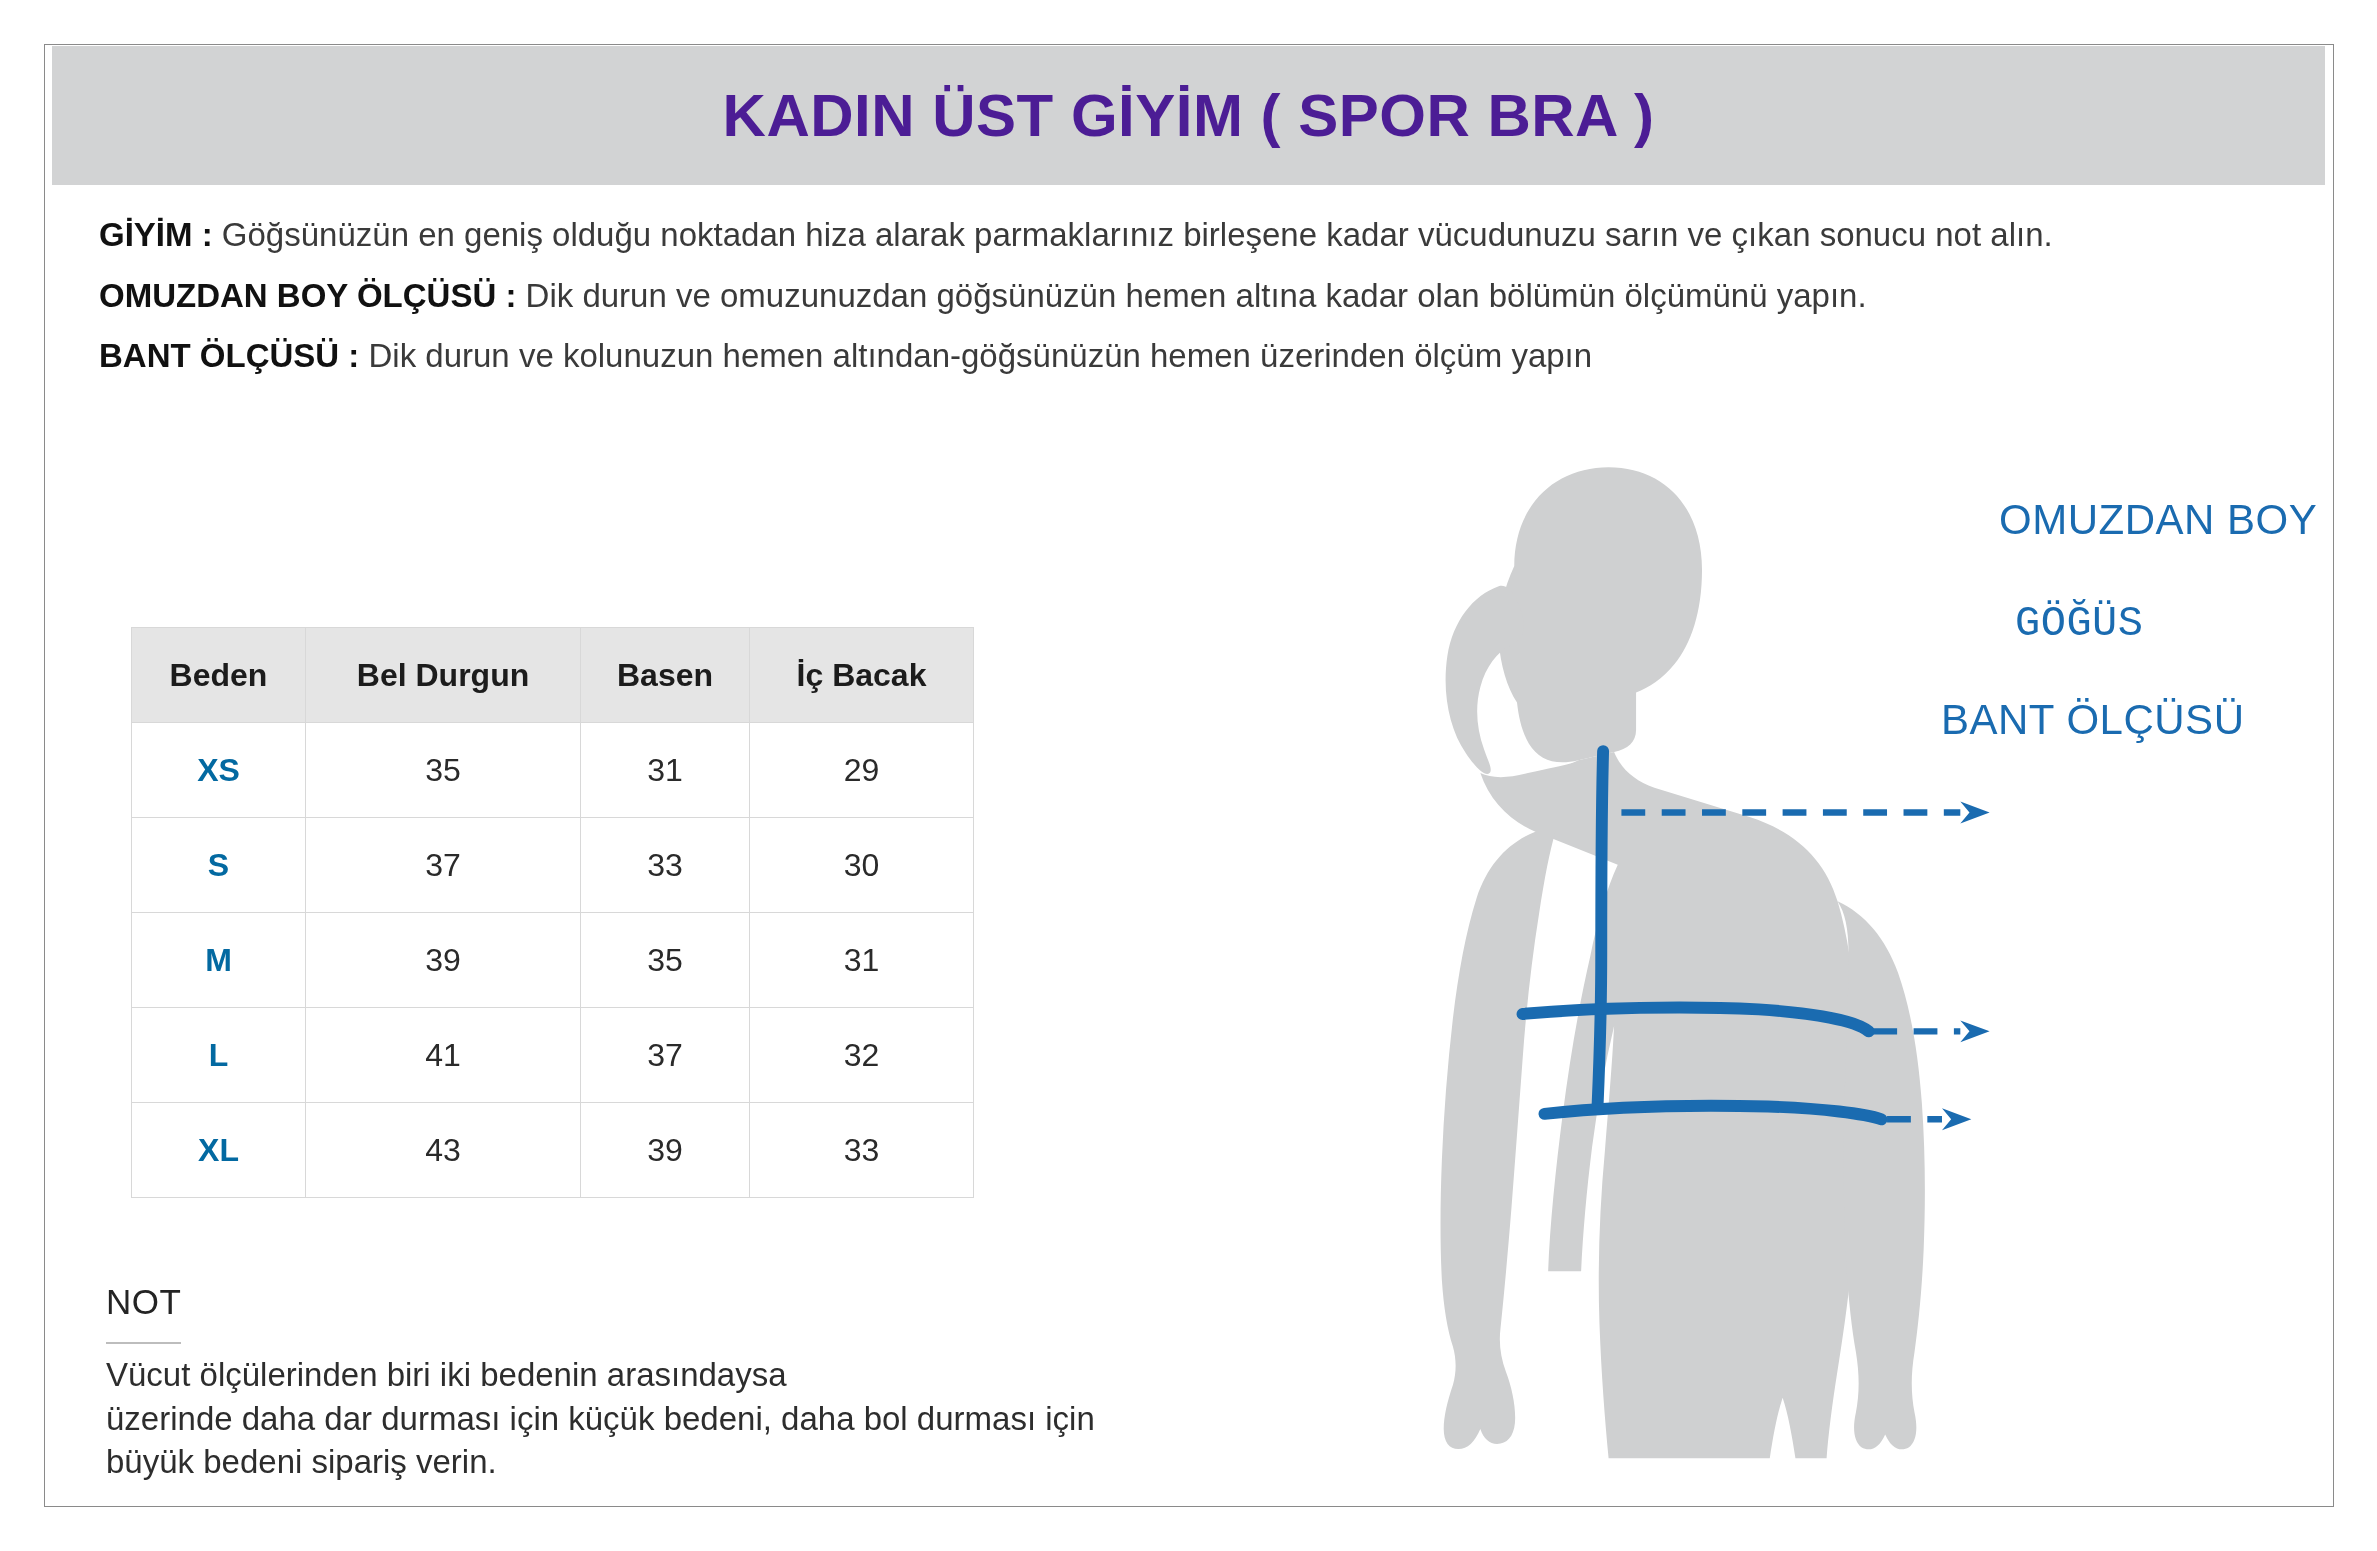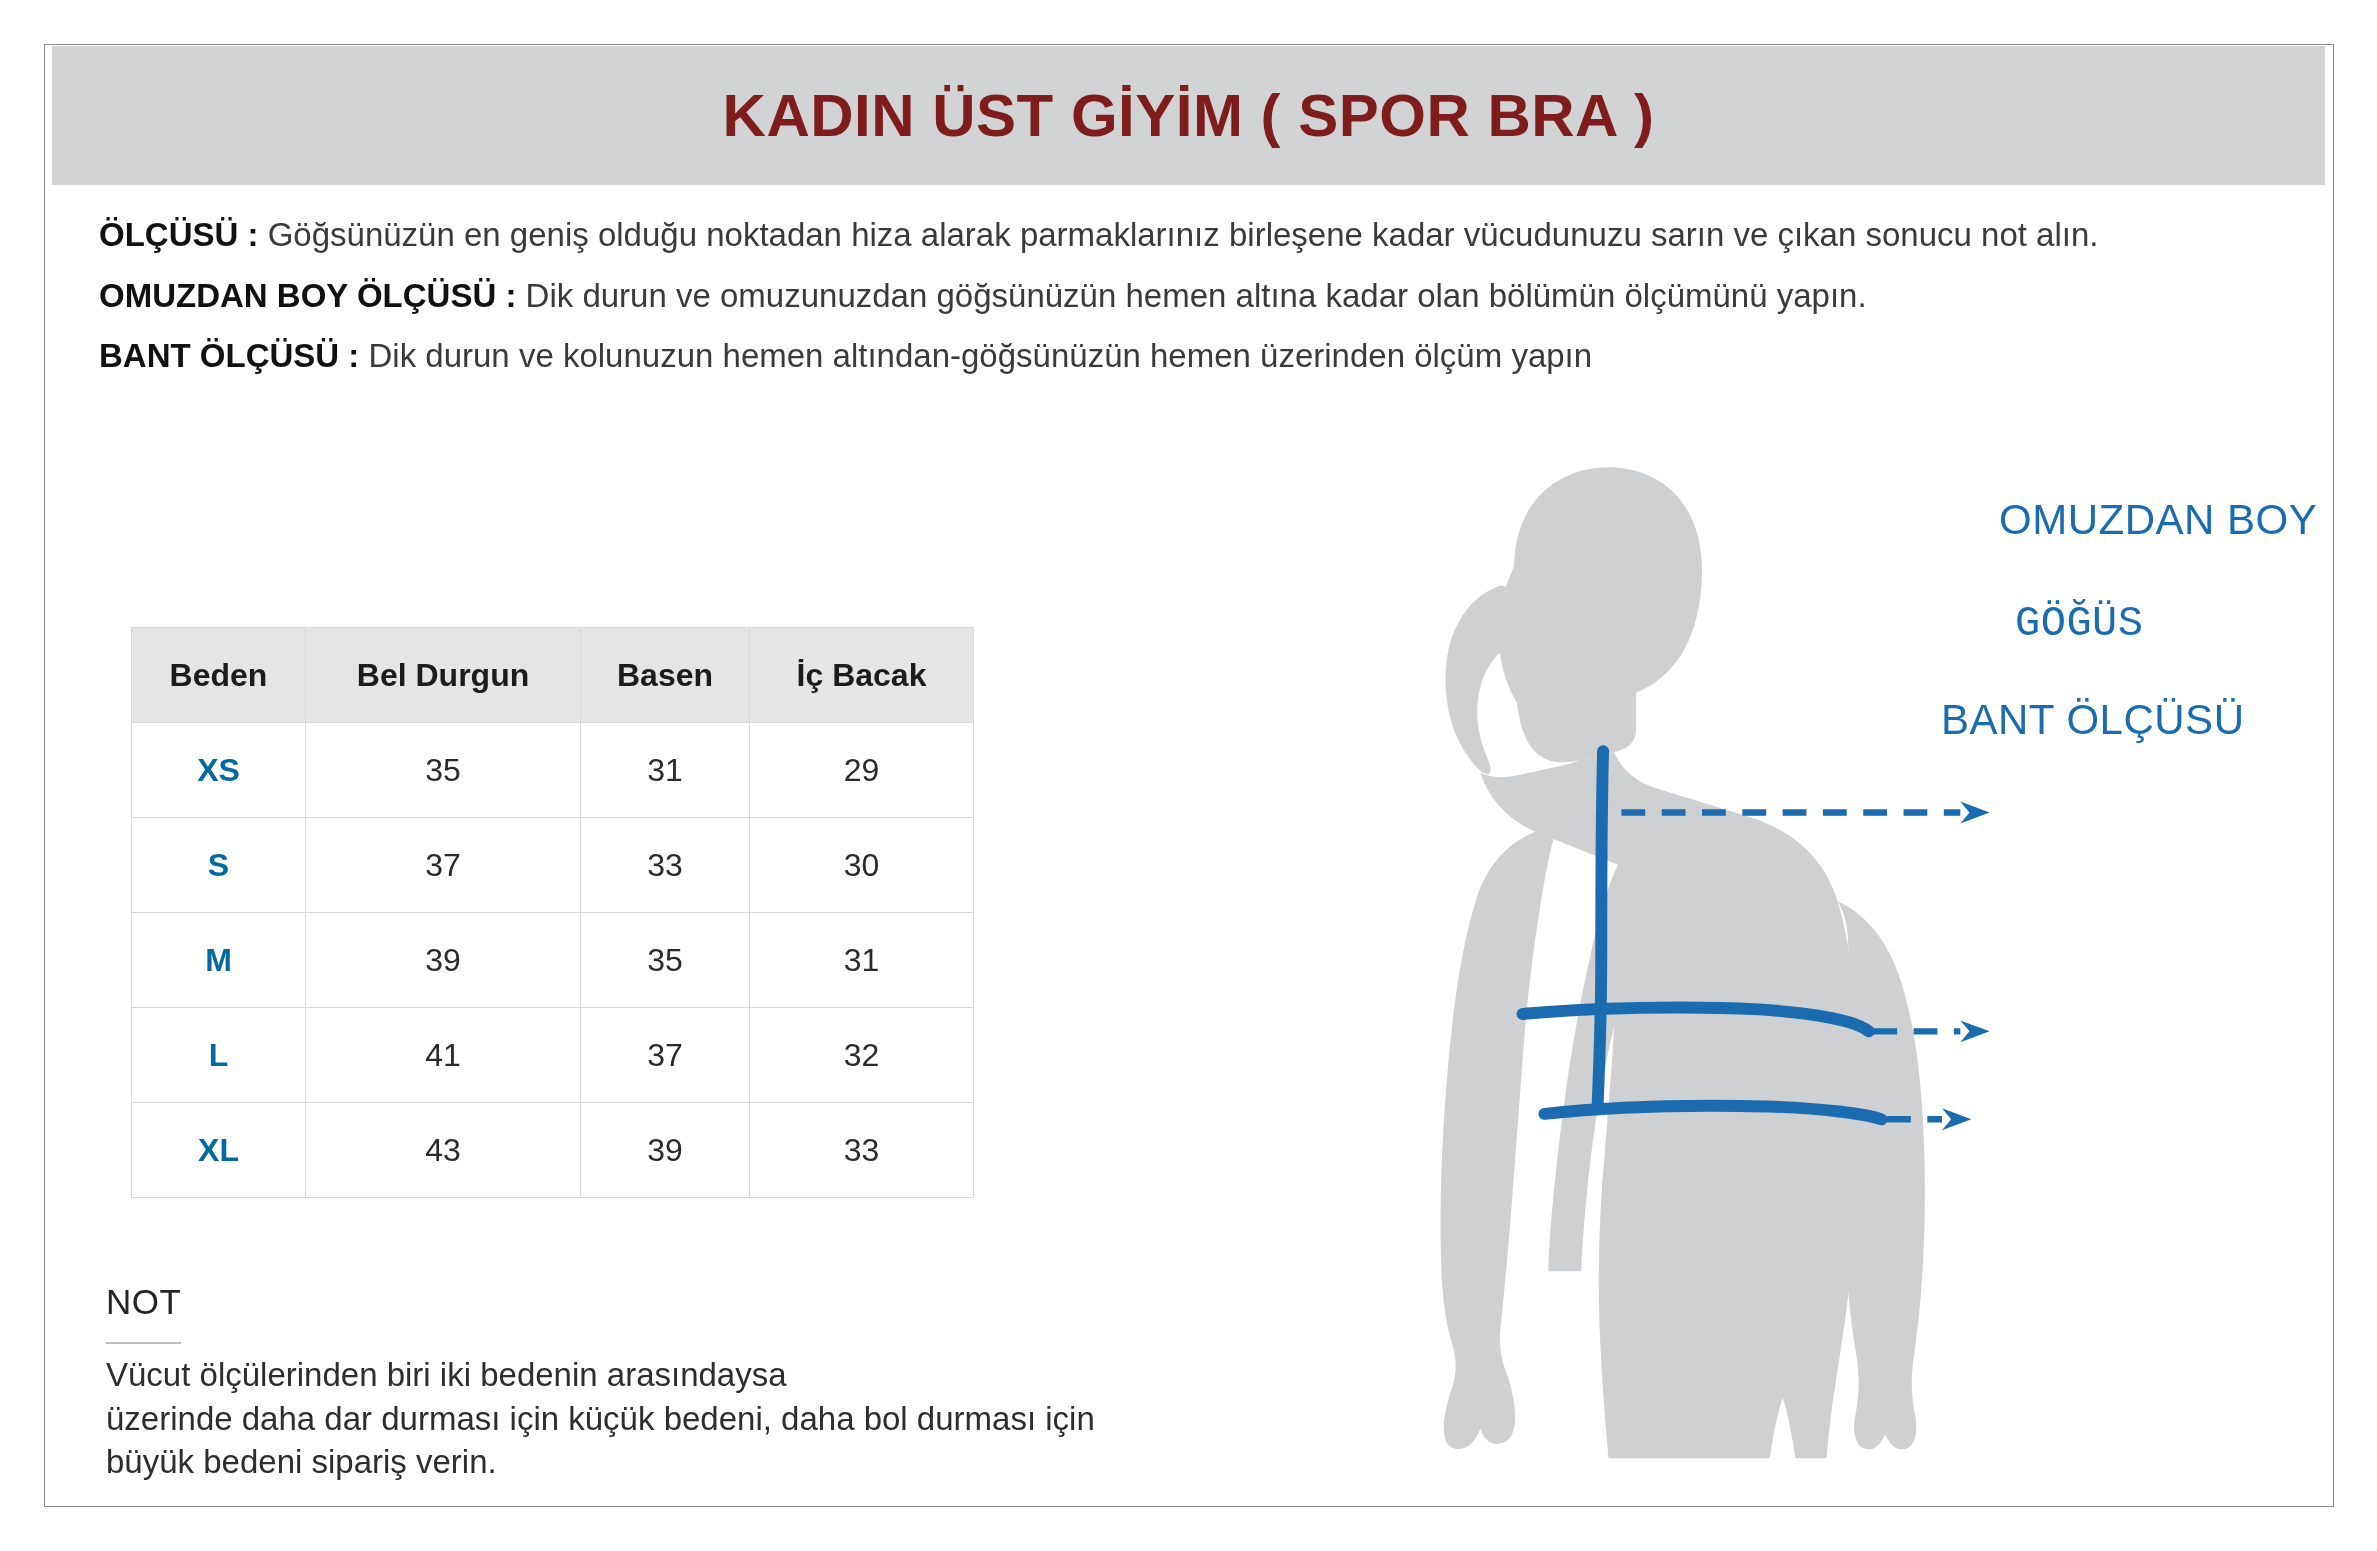--- a/index.html
+++ b/index.html
@@ -49,7 +49,7 @@
   .header-title {
     font-size: 60px;
     font-weight: 700;
-    color: #7f1d1d;
+    color: #4c1d95;
     letter-spacing: 0.5px;
     text-align: center;
     font-stretch: condensed;

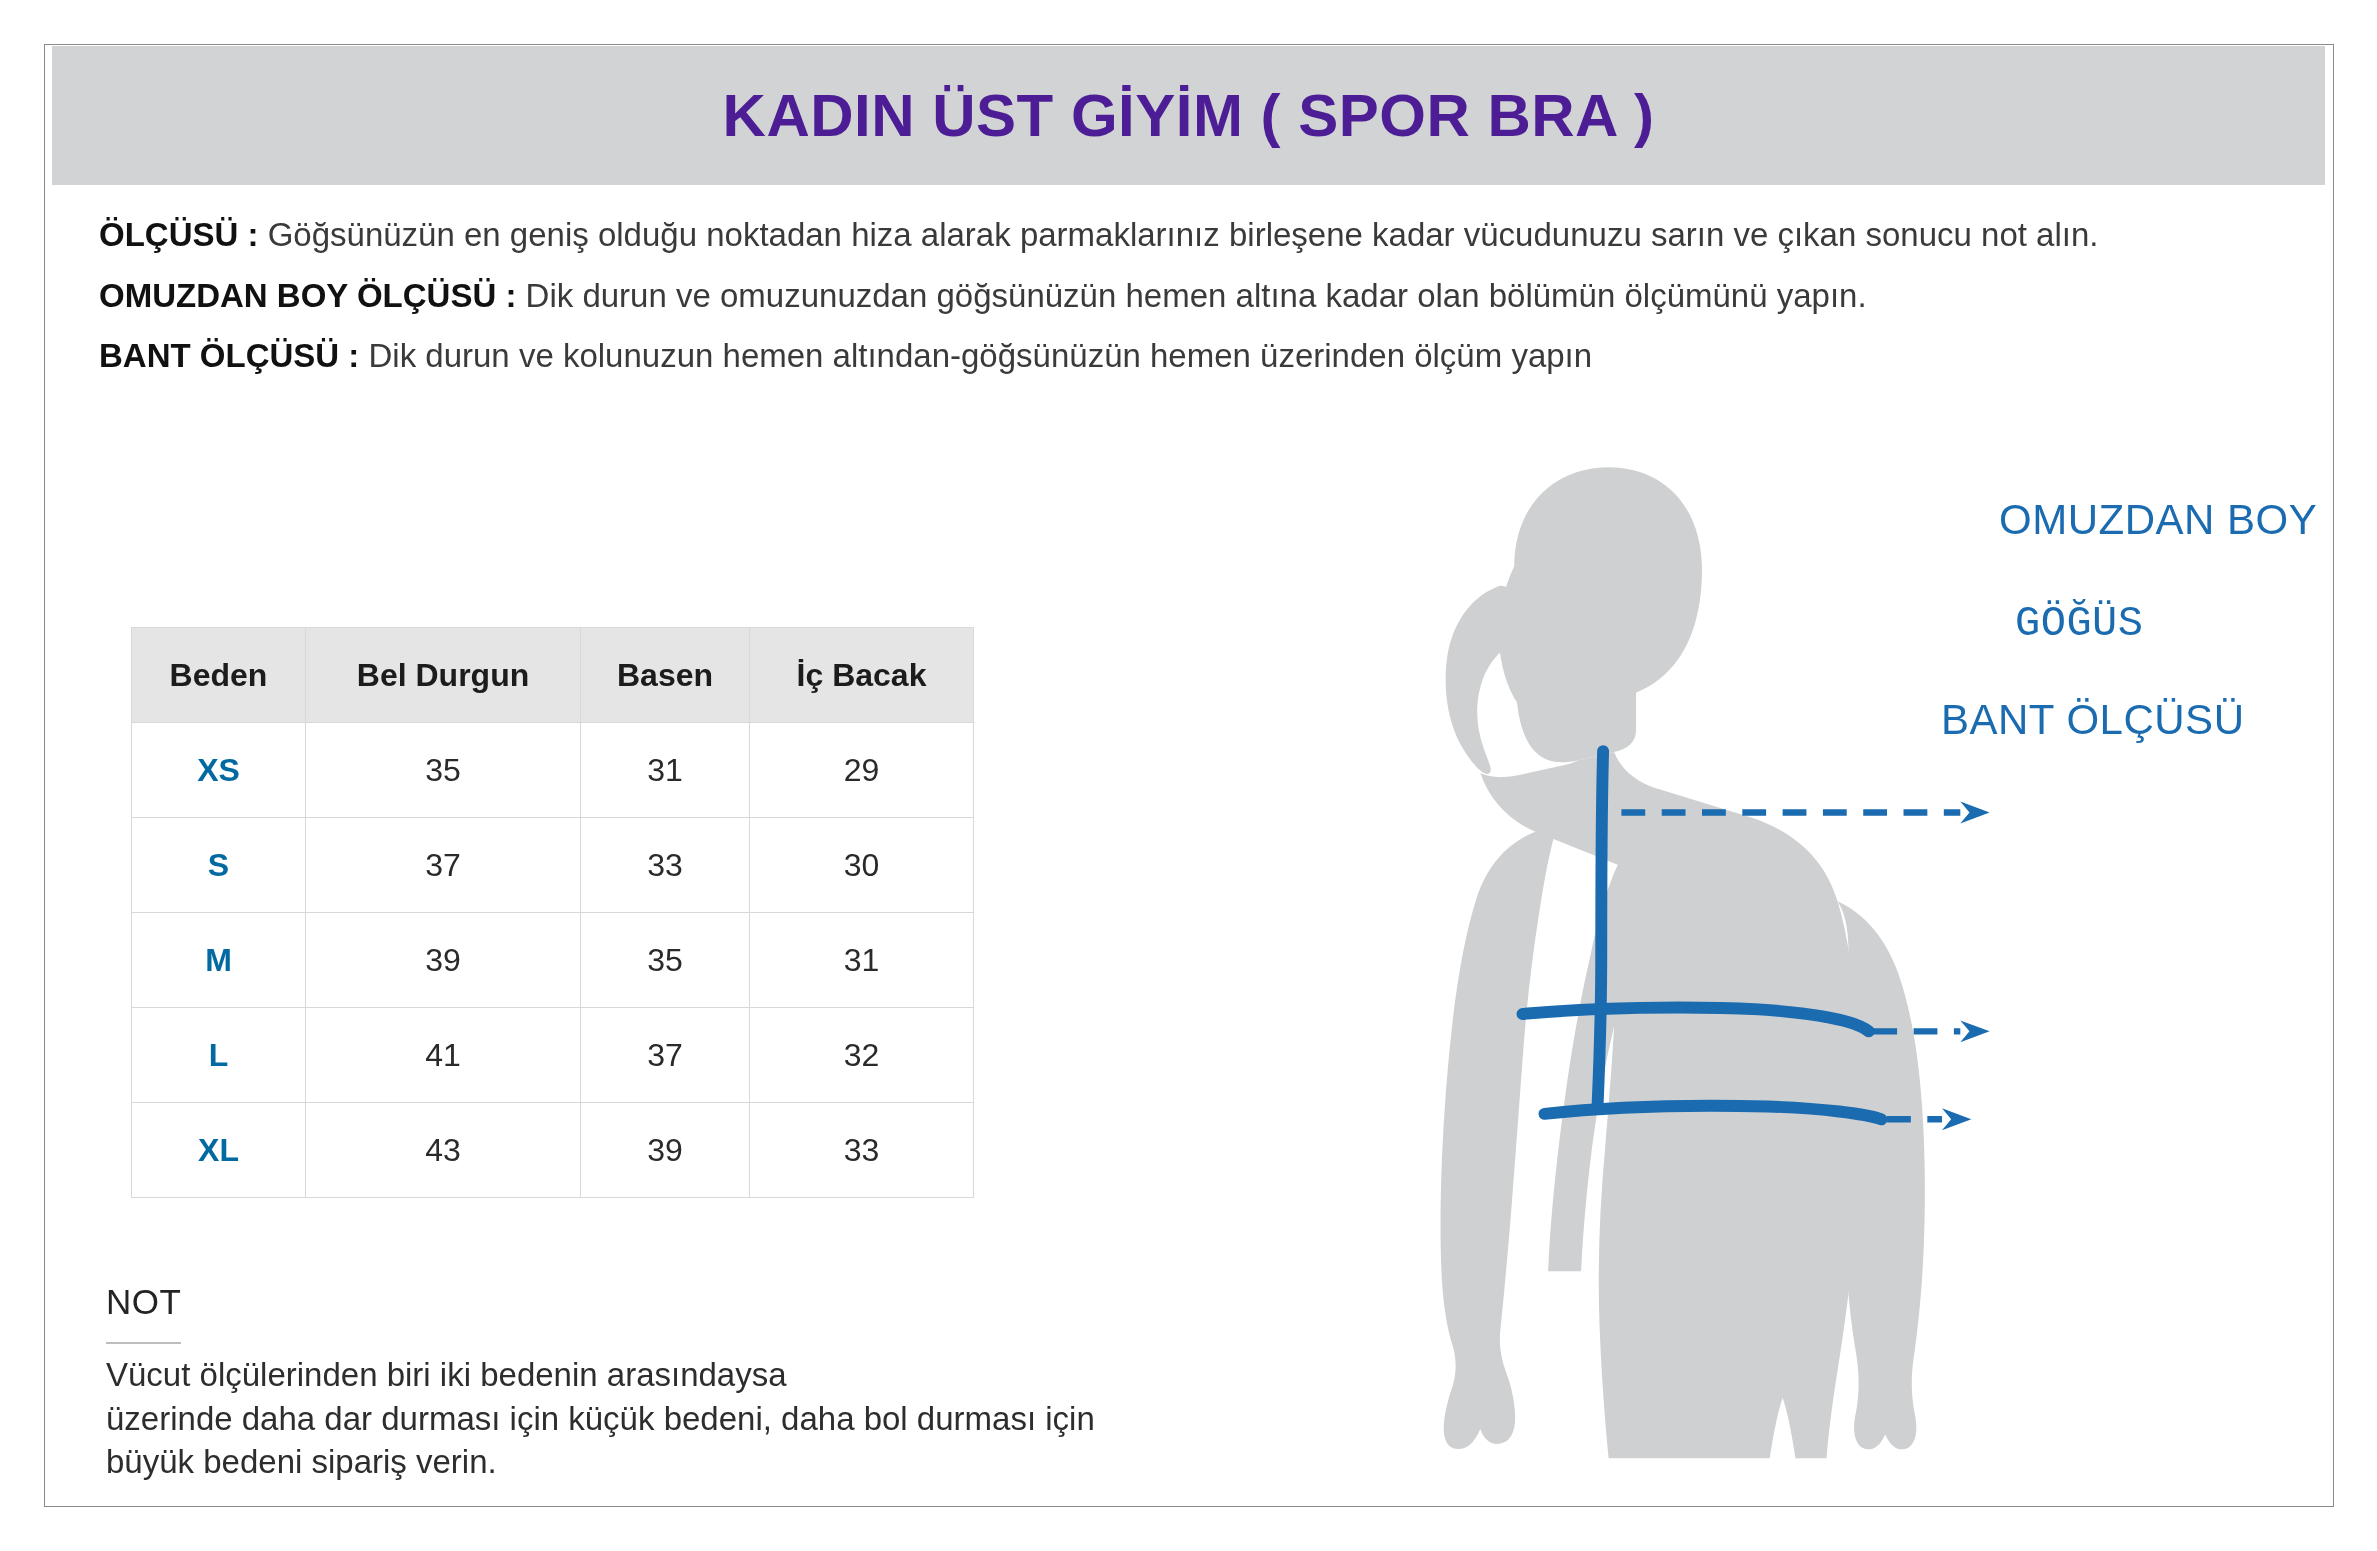--- a/index.html
+++ b/index.html
@@ -187,7 +187,7 @@
   <div class="instructions">
 
     <div class="instr-line">
-      <span class="lbl">ÖLÇÜSÜ :</span><span> Göğsünüzün en geniş olduğu noktadan hiza alarak parmaklarınız birleşene kadar vücudunuzu sarın ve çıkan sonucu not alın.</span>
+      <span class="lbl">GİYİM :</span><span> Göğsünüzün en geniş olduğu noktadan hiza alarak parmaklarınız birleşene kadar vücudunuzu sarın ve çıkan sonucu not alın.</span>
     </div>
 
     <div class="instr-line">

